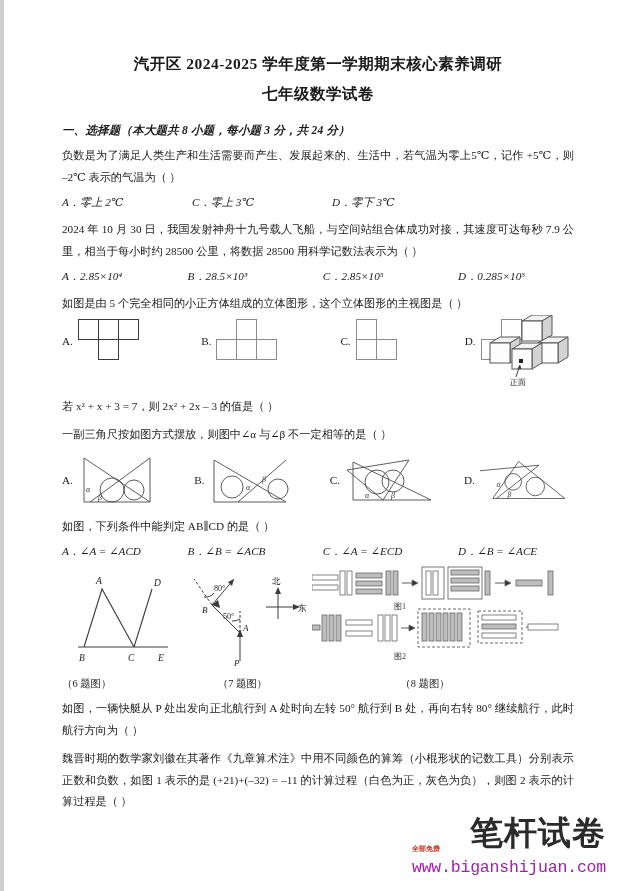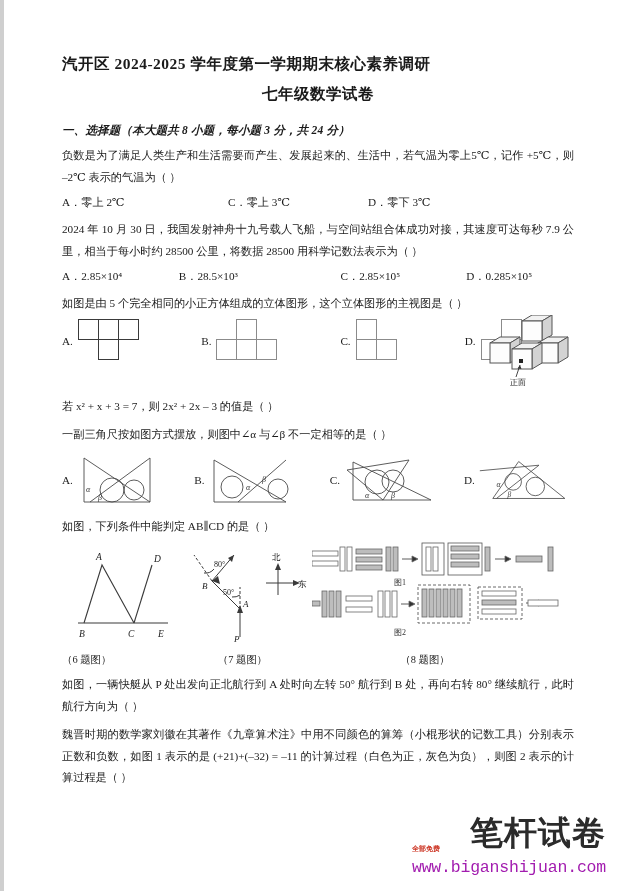--- a/index.html
+++ b/index.html
@@ -22,7 +22,7 @@
   }
   
   .title1 {
-    font-weight: bold; font-size: 15.5px;
+    text-align: center; font-weight: bold; font-size: 15.5px;
     letter-spacing: .5px; margin: 12px 0 0 0; line-height: 1.5;
   }
   .title2 {

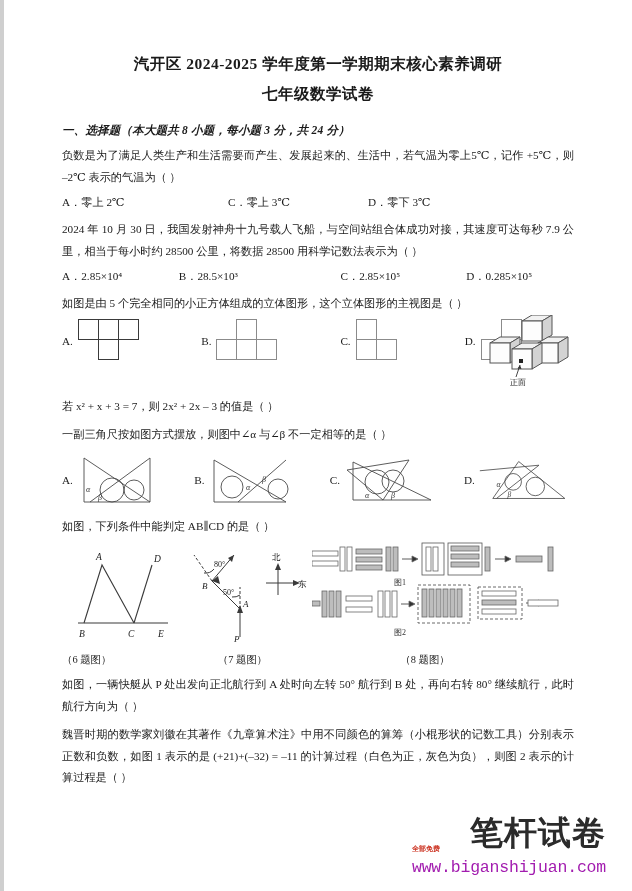--- a/index.html
+++ b/index.html
@@ -39,7 +39,7 @@
   .opts {
     display: flex; font-size: 11.2px; margin-top: 5px; line-height: 1.7;
   }
-  .opts > span { display: block; }
+  .opts > span { display: block; font-style: italic; }
   .o1 { width: 130px; } .o2 { width: 140px; } .o3 { width: 140px; margin-left: 36px; } .o4 { width: 120px; }
   
   .q3row { display: flex; align-items: flex-start; margin-top: 4px; position: relative; height: 70px; }

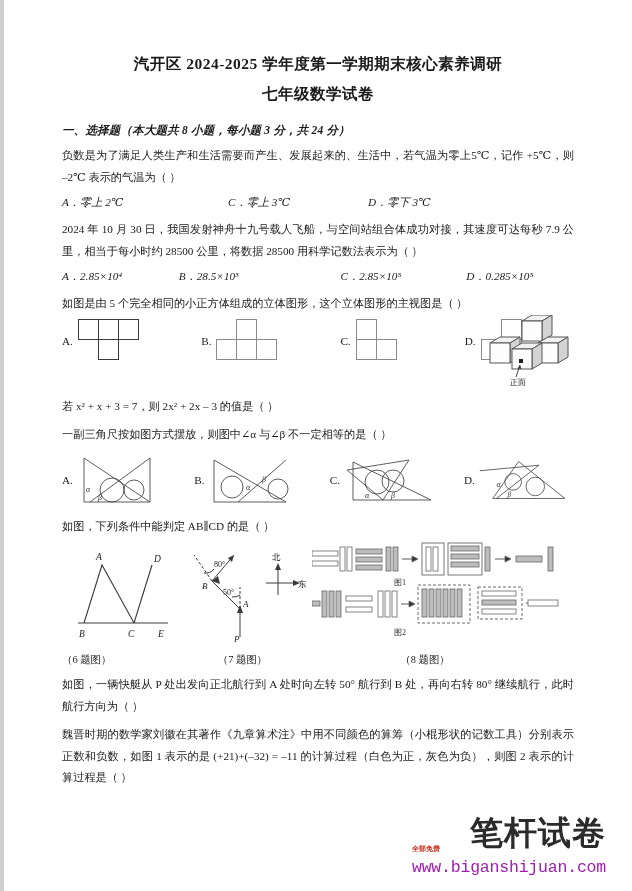--- a/index.html
+++ b/index.html
@@ -40,7 +40,7 @@
     display: flex; font-size: 11.2px; margin-top: 5px; line-height: 1.7;
   }
   .opts > span { display: block; font-style: italic; }
-  .o1 { width: 130px; } .o2 { width: 140px; } .o3 { width: 140px; margin-left: 36px; } .o4 { width: 120px; }
+  .o1 { width: 130px; } .o2 { width: 140px; } .o3 { width: 140px; } .o4 { width: 120px; }
   
   .q3row { display: flex; align-items: flex-start; margin-top: 4px; position: relative; height: 70px; }
   .q3opt { display: flex; align-items: center; font-size: 11.2px; }

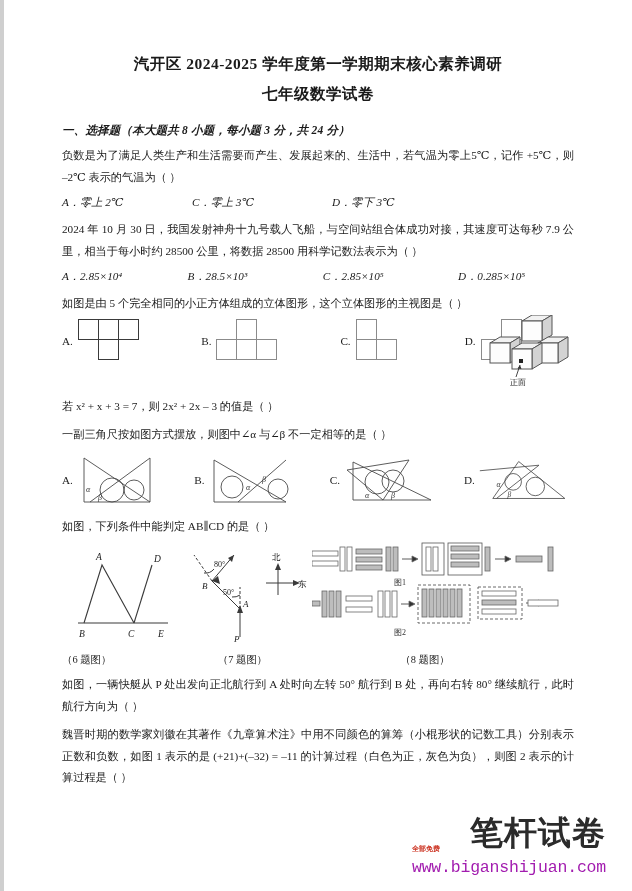--- a/index.html
+++ b/index.html
@@ -239,6 +239,12 @@
   </div>
 
   <div class="q">如图，下列条件中能判定 AB∥CD 的是（      ）</div>
+  <div class="opts">
+    <span class="o1">A．∠A = ∠ACD</span>
+    <span class="o2">B．∠B = ∠ACB</span>
+    <span class="o3">C．∠A = ∠ECD</span>
+    <span class="o4">D．∠B = ∠ACE</span>
+  </div>
 
   <div class="figrow">
 

